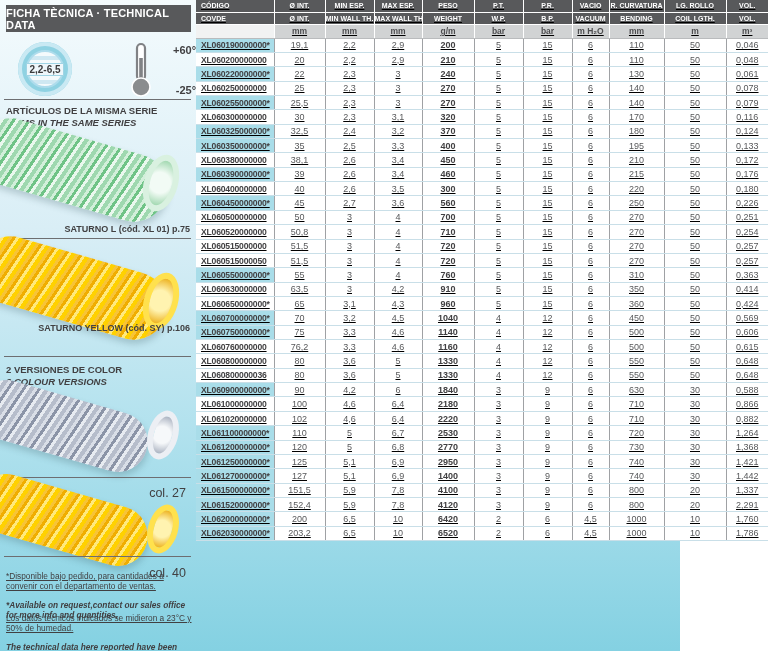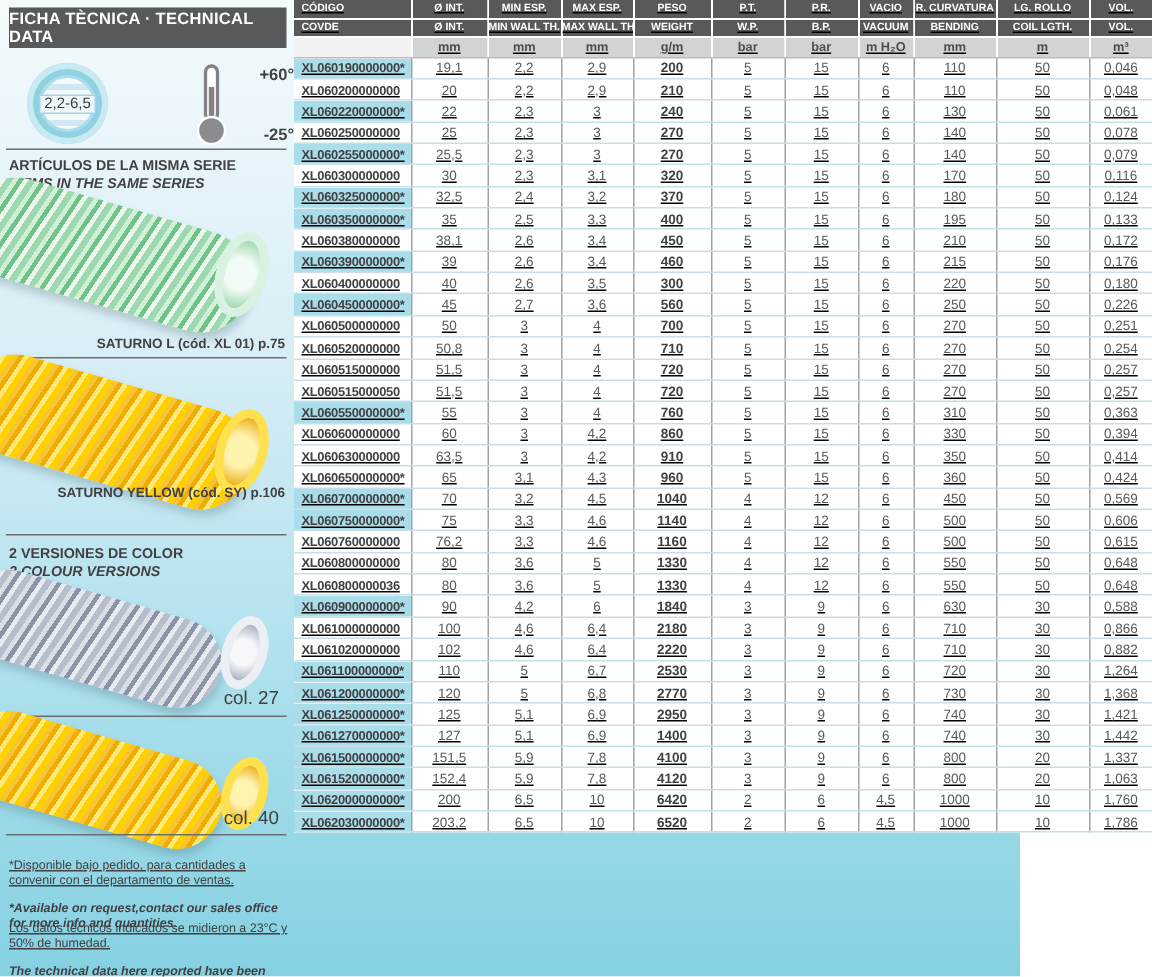--- a/index.html
+++ b/index.html
@@ -20,7 +20,7 @@
   .badge-inner { width:38px; height:38px; border-radius:50%;
     background:repeating-linear-gradient(180deg,#f4fafc 0 4px,#cfe8f2 4px 8px);
     border:2px solid #aedcec; display:flex; align-items:center; justify-content:center; }
-  .badge-text { font-weight:normal; font-size:10px; color:#3b3b3c;
+  .badge-text { font-weight:bold; font-size:10px; color:#3b3b3c;
     background:#eef7fb; border:1px solid #9fd4e4; padding:0 2px; white-space:nowrap; }
   .thermo { position:absolute; left:118px; top:2px; }
   .temps { position:absolute; left:146px; top:4px; width:48px; height:52px;

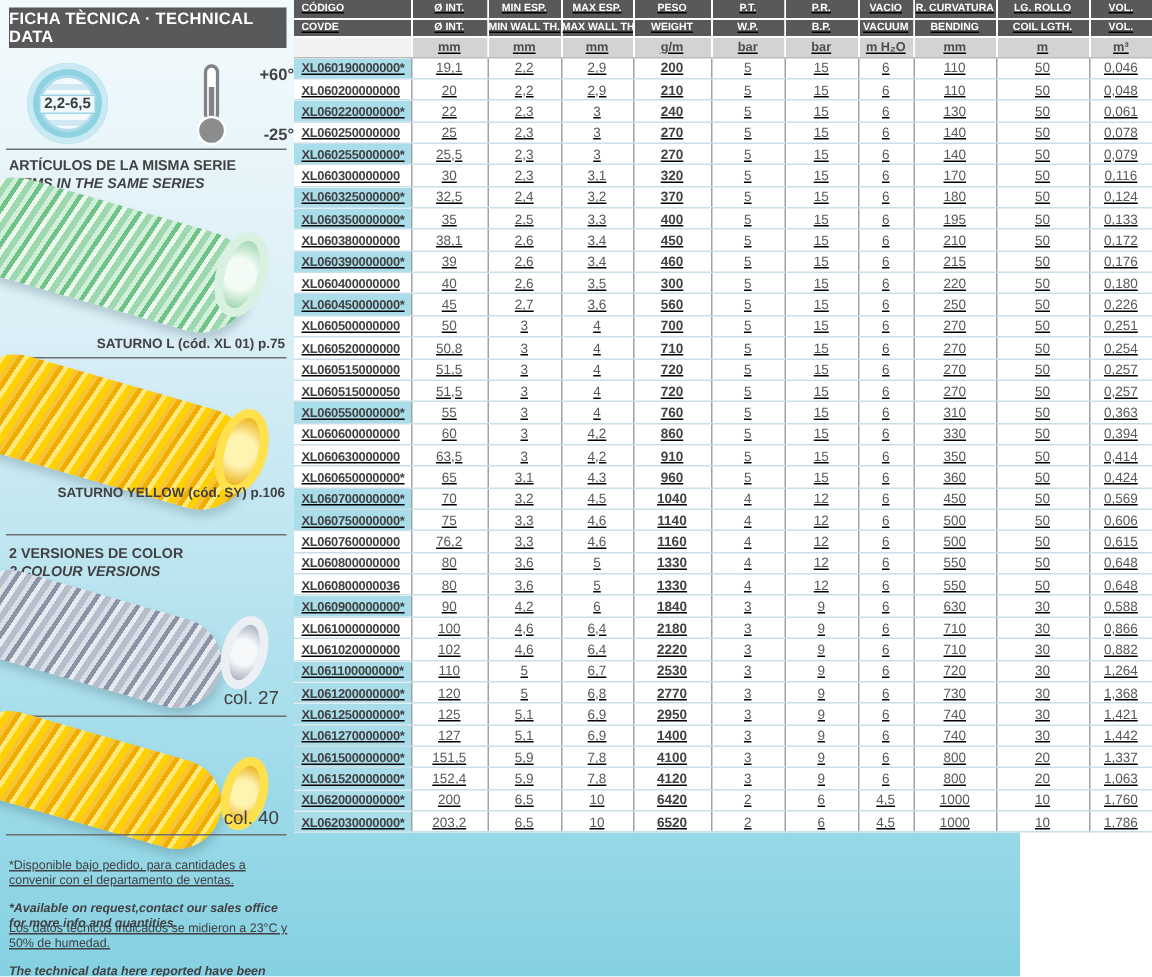--- a/index.html
+++ b/index.html
@@ -435,19 +435,6 @@
             <td class="num">0,363</td>
           </tr>
           <tr>
-            <td class="code">XL060600000000</td>
-            <td class="num">60</td>
-            <td class="num">3</td>
-            <td class="num">4,2</td>
-            <td class="num wt">860</td>
-            <td class="num">5</td>
-            <td class="num">15</td>
-            <td class="num">6</td>
-            <td class="num">330</td>
-            <td class="num">50</td>
-            <td class="num">0,394</td>
-          </tr>
-          <tr>
             <td class="code">XL060630000000</td>
             <td class="num">63,5</td>
             <td class="num">3</td>

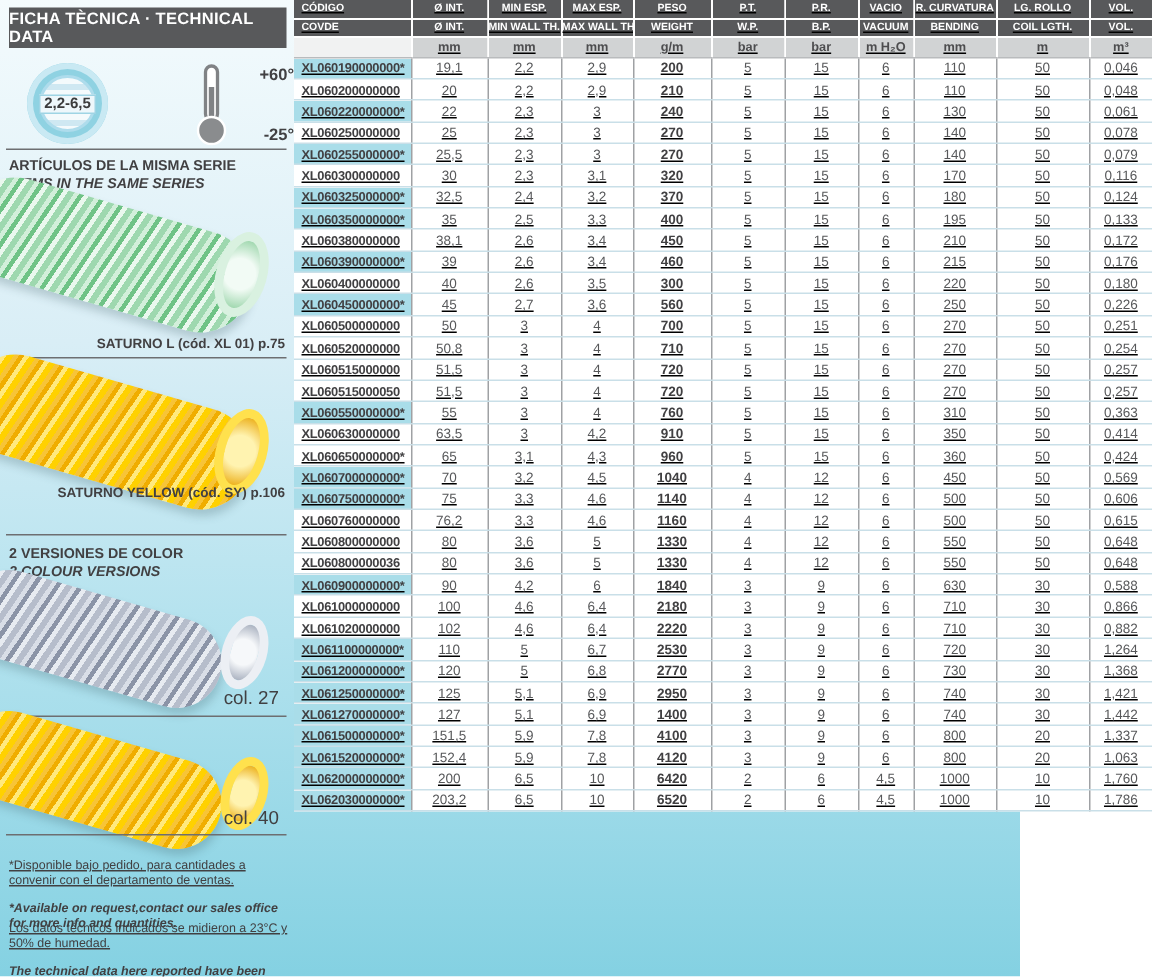--- a/index.html
+++ b/index.html
@@ -34,7 +34,7 @@
   .caption { position:absolute; left:4px; right:6px; text-align:right;
     font-weight:bold; font-size:9px; color:#414042; }
   .col-label { position:absolute; left:4px; right:10px; text-align:right;
-    font-size:12.5px; color:#414042; }
+    font-size:12.5px; color:#414042;margin-top:28px; }
   .footnote { position:absolute; left:6px; right:4px; font-size:8.3px;
     color:#414042; line-height:9.8px; white-space:pre-line; }
   .footnote .en { font-style:italic; font-weight:bold; }

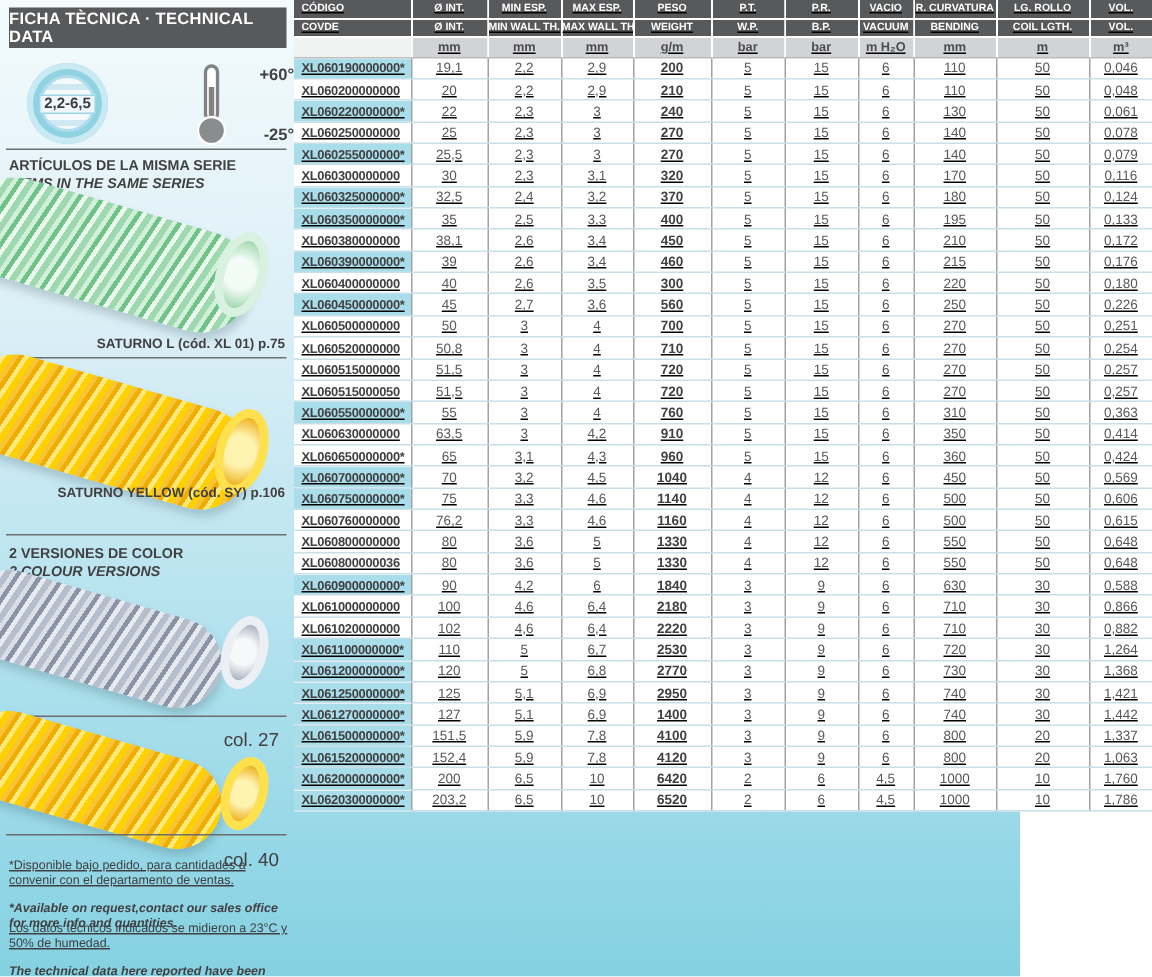--- a/index.html
+++ b/index.html
@@ -640,7 +640,7 @@
             <td class="num">6</td>
             <td class="num">800</td>
             <td class="num">20</td>
-            <td class="num">1,063</td>
+            <td class="num">2,291</td>
           </tr>
           <tr>
             <td class="code hl">XL062000000000*</td>

